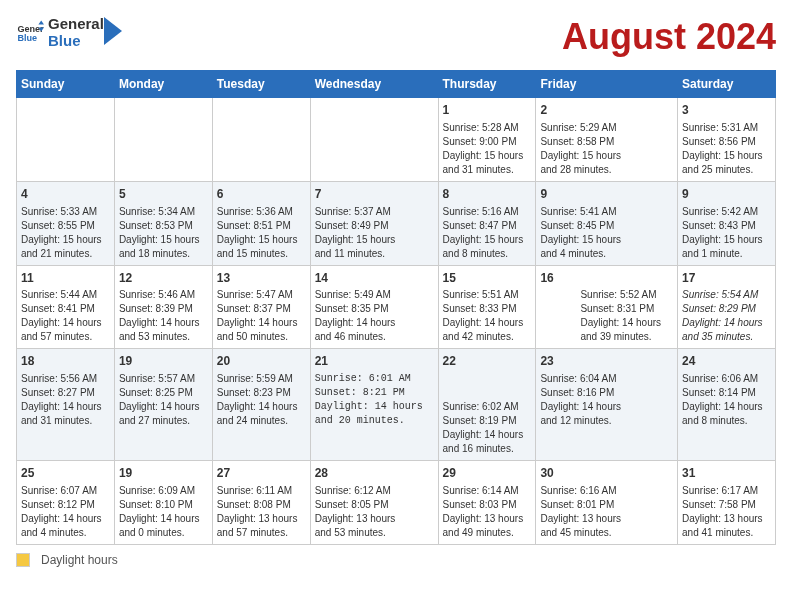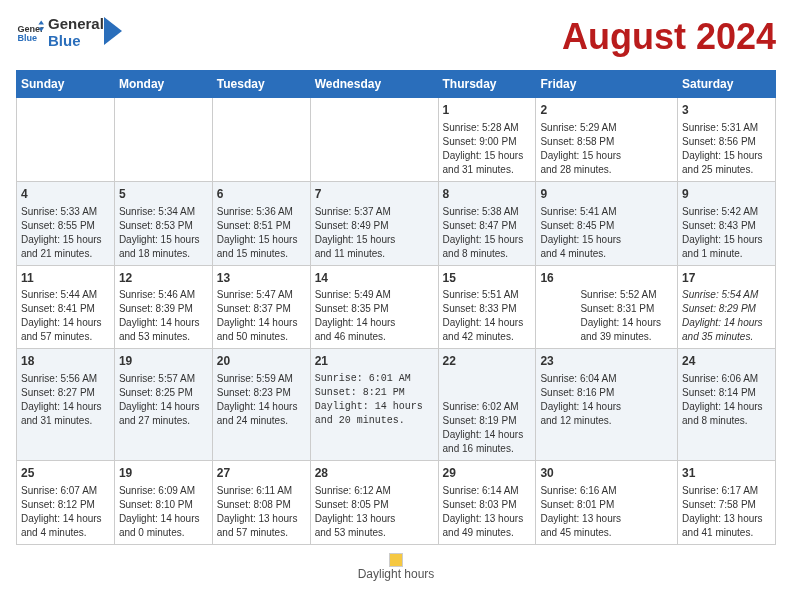--- a/index.html
+++ b/index.html
@@ -194,7 +194,7 @@
         </td>
         <td>
           <span class="day-number">8</span>
-          <div class="cell-content" style="white-space: pre-line;">Sunrise: 5:38 AM
+          <div class="cell-content" style="white-space: pre-line;">Sunrise: 5:16 AM
 Sunset: 8:47 PM
 Daylight: 15 hours
 and 8 minutes.</div>

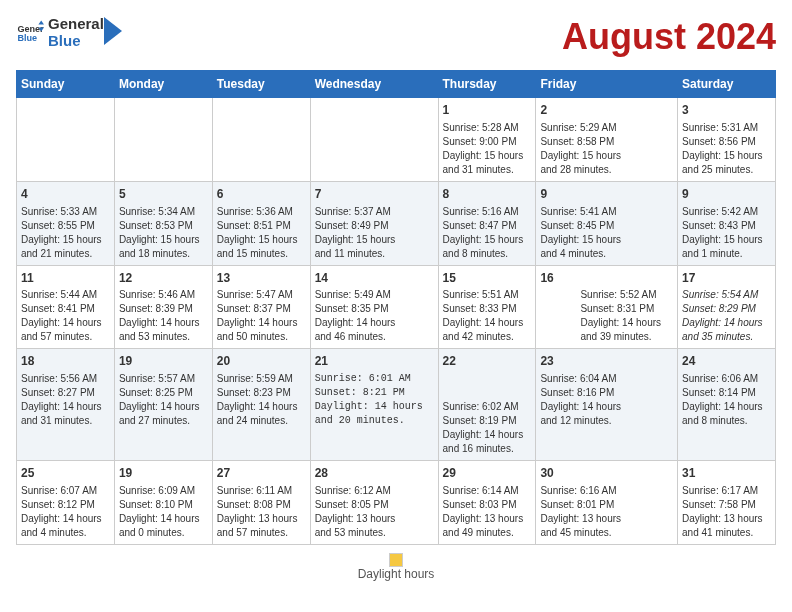--- a/index.html
+++ b/index.html
@@ -88,8 +88,7 @@
       color: #555;
       display: flex;
       align-items: center;
-      gap: 0;
-      flex-direction: column;
+      gap: 11px;
     }
     .daylight-box {
       display: inline-block;

